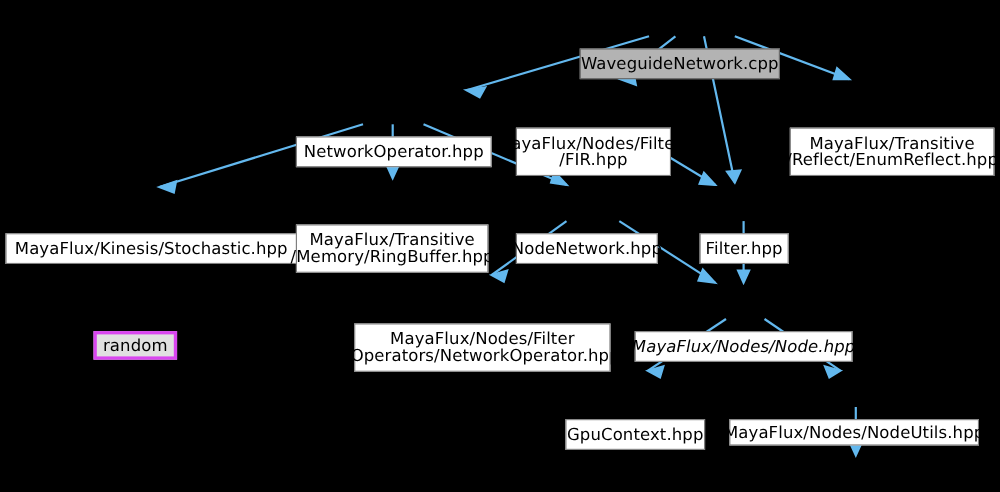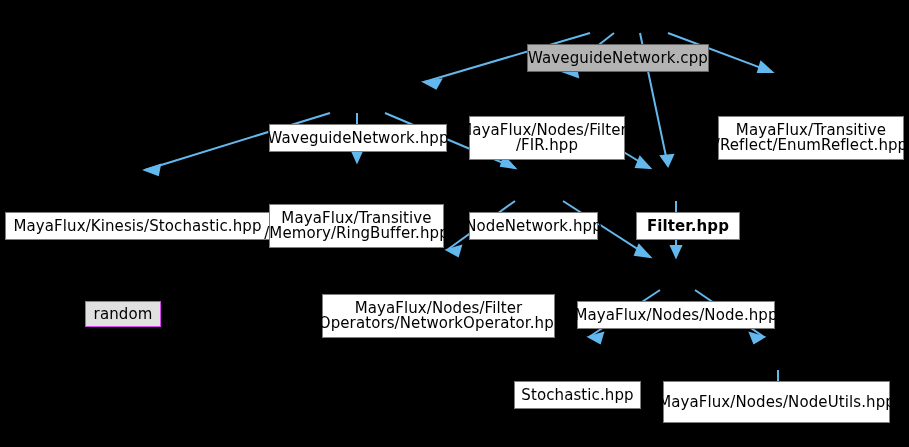--- a/index.html
+++ b/index.html
@@ -114,7 +114,7 @@
 
   <div id="node-layer">
       <div class="graph-node root-node" style="left: 527px; top: 4px; width: 182px; height: 28px;">WaveguideNetwork.cpp</div>
-      <div class="graph-node" style="left: 269px; top: 84px; width: 178px; height: 28px;">WaveguideNetwork.hpp</div>
+      <div class="graph-node" style="left: 269px; top: 84px; width: 178px; height: 28px;">NetworkOperator.hpp</div>
       <div class="graph-node" style="left: 469px; top: 76px; width: 156px; height: 44px;">MayaFlux/Nodes/Filters
 /FIR.hpp</div>
       <div class="graph-node" style="left: 718px; top: 76px; width: 186px; height: 44px;">MayaFlux/Transitive

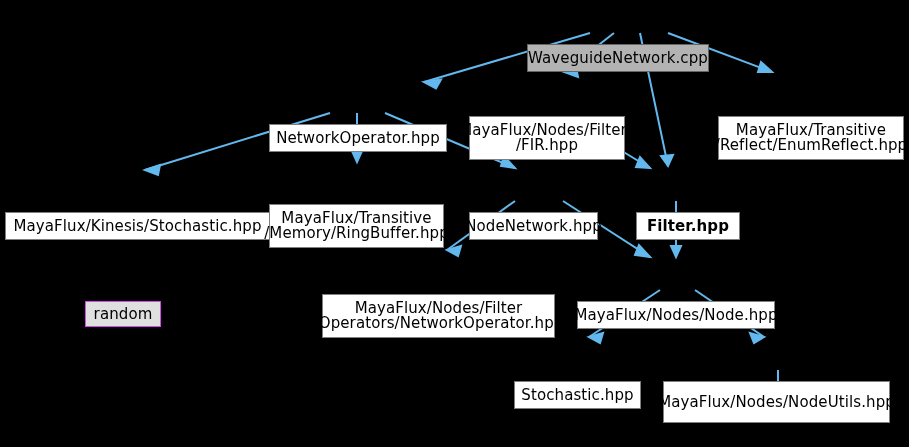--- a/index.html
+++ b/index.html
@@ -115,7 +115,7 @@
   <div id="node-layer">
       <div class="graph-node root-node" style="left: 527px; top: 4px; width: 182px; height: 28px;">WaveguideNetwork.cpp</div>
       <div class="graph-node" style="left: 269px; top: 84px; width: 178px; height: 28px;">NetworkOperator.hpp</div>
-      <div class="graph-node" style="left: 469px; top: 76px; width: 156px; height: 44px;">MayaFlux/Nodes/Filters
+      <div class="graph-node" style="left: 469px; top: 76px; width: 141px; height: 44px;">MayaFlux/Nodes/Filters
 /FIR.hpp</div>
       <div class="graph-node" style="left: 718px; top: 76px; width: 186px; height: 44px;">MayaFlux/Transitive
 /Reflect/EnumReflect.hpp</div>

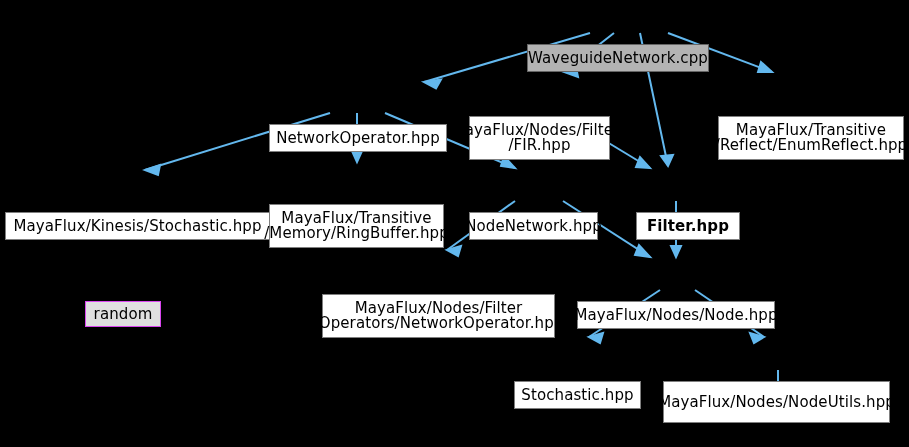--- a/index.html
+++ b/index.html
@@ -123,7 +123,7 @@
       <div class="graph-node" style="left: 269px; top: 164px; width: 175px; height: 44px;">MayaFlux/Transitive
 /Memory/RingBuffer.hpp</div>
       <div class="graph-node" style="left: 469px; top: 172px; width: 129px; height: 28px;">NodeNetwork.hpp</div>
-      <div class="graph-node" style="left: 636px; top: 172px; width: 104px; height: 28px; font-weight: bold;">Filter.hpp</div>
+      <div class="graph-node" style="left: 636px; top: 172px; width: 81px; height: 28px;">Filter.hpp</div>
       <div class="graph-node system-node" style="left: 85px; top: 261px; width: 76px; height: 26px;">random</div>
       <div class="graph-node" style="left: 322px; top: 254px; width: 233px; height: 44px;">MayaFlux/Nodes/Filter
 /Operators/NetworkOperator.hpp</div>

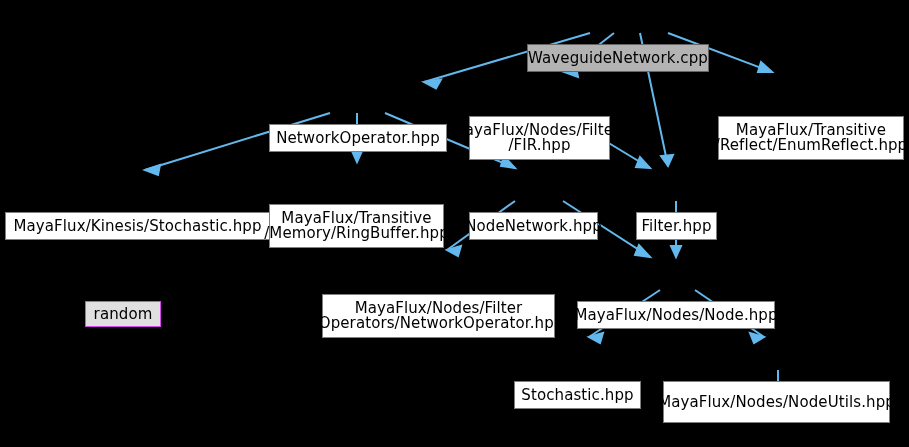--- a/index.html
+++ b/index.html
@@ -45,7 +45,7 @@
   }
   .graph-node.system-node {
     background: #e0e0e0;
-    border: 1px solid #d946ef;
+    border: 3px solid #d946ef;
   }
 </style>
 </head>

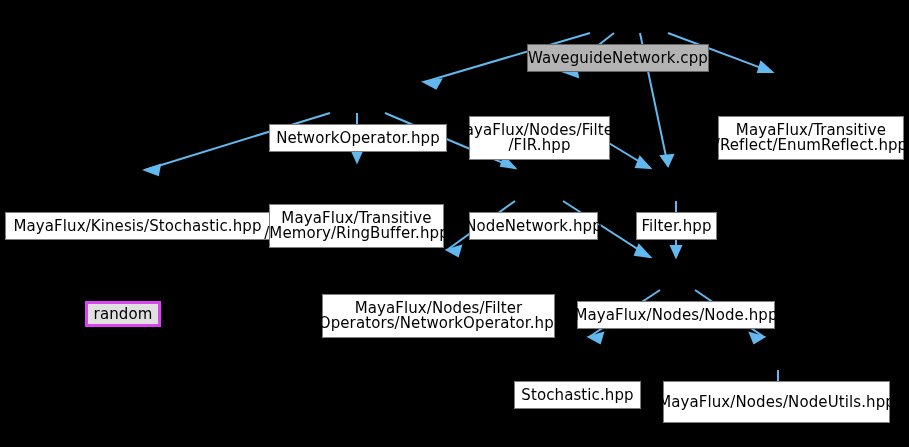--- a/index.html
+++ b/index.html
@@ -127,7 +127,7 @@
       <div class="graph-node system-node" style="left: 85px; top: 261px; width: 76px; height: 26px;">random</div>
       <div class="graph-node" style="left: 322px; top: 254px; width: 233px; height: 44px;">MayaFlux/Nodes/Filter
 /Operators/NetworkOperator.hpp</div>
-      <div class="graph-node" style="left: 577px; top: 261px; width: 198px; height: 28px;">MayaFlux/Nodes/Node.hpp</div>
+      <div class="graph-node" style="left: 577px; top: 261px; width: 198px; height: 28px; font-style: italic;">MayaFlux/Nodes/Node.hpp</div>
       <div class="graph-node" style="left: 514px; top: 341px; width: 127px; height: 28px;">Stochastic.hpp</div>
       <div class="graph-node" style="left: 663px; top: 341px; width: 227px; height: 42px;">MayaFlux/Nodes/NodeUtils.hpp</div>
       <div class="graph-node" style="left: 720px; top: 416px; width: 93px; height: 28px;">NodeSpec.hpp</div>

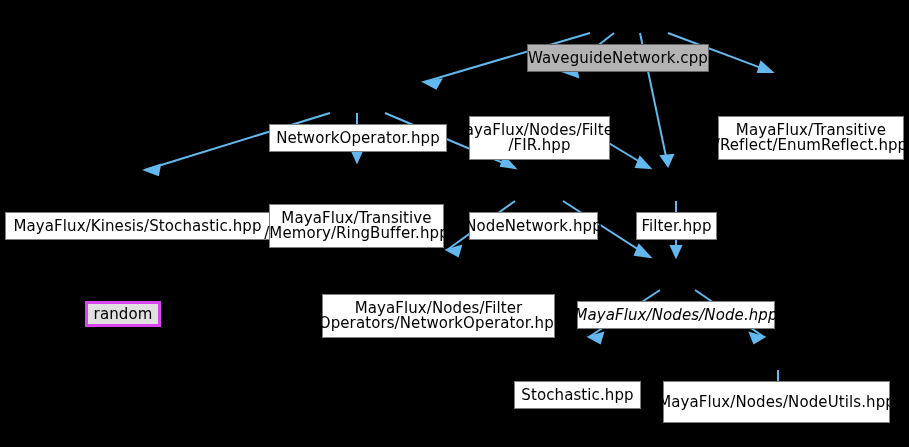--- a/index.html
+++ b/index.html
@@ -128,7 +128,7 @@
       <div class="graph-node" style="left: 322px; top: 254px; width: 233px; height: 44px;">MayaFlux/Nodes/Filter
 /Operators/NetworkOperator.hpp</div>
       <div class="graph-node" style="left: 577px; top: 261px; width: 198px; height: 28px; font-style: italic;">MayaFlux/Nodes/Node.hpp</div>
-      <div class="graph-node" style="left: 514px; top: 341px; width: 127px; height: 28px;">Stochastic.hpp</div>
+      <div class="graph-node" style="left: 514px; top: 341px; width: 127px; height: 28px;">GpuContext.hpp</div>
       <div class="graph-node" style="left: 663px; top: 341px; width: 227px; height: 42px;">MayaFlux/Nodes/NodeUtils.hpp</div>
       <div class="graph-node" style="left: 720px; top: 416px; width: 93px; height: 28px;">NodeSpec.hpp</div>
     </div>

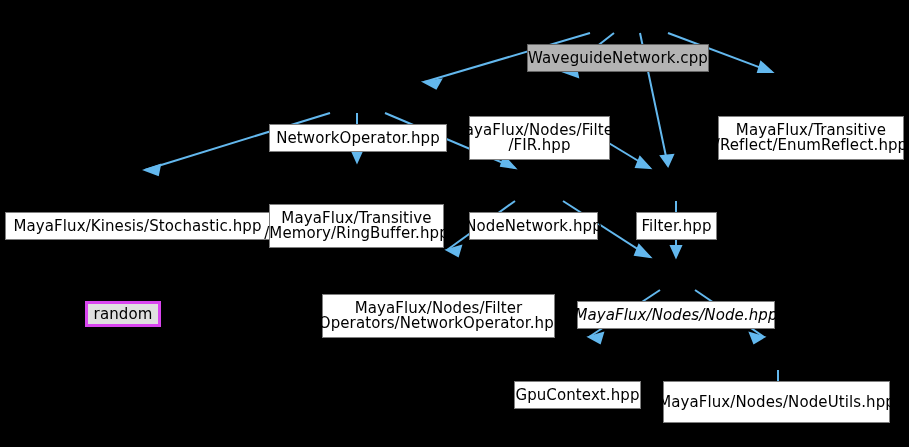--- a/index.html
+++ b/index.html
@@ -129,7 +129,7 @@
 /Operators/NetworkOperator.hpp</div>
       <div class="graph-node" style="left: 577px; top: 261px; width: 198px; height: 28px; font-style: italic;">MayaFlux/Nodes/Node.hpp</div>
       <div class="graph-node" style="left: 514px; top: 341px; width: 127px; height: 28px;">GpuContext.hpp</div>
-      <div class="graph-node" style="left: 663px; top: 341px; width: 227px; height: 42px;">MayaFlux/Nodes/NodeUtils.hpp</div>
+      <div class="graph-node" style="left: 663px; top: 341px; width: 227px; height: 24px;">MayaFlux/Nodes/NodeUtils.hpp</div>
       <div class="graph-node" style="left: 720px; top: 416px; width: 93px; height: 28px;">NodeSpec.hpp</div>
     </div>
 

